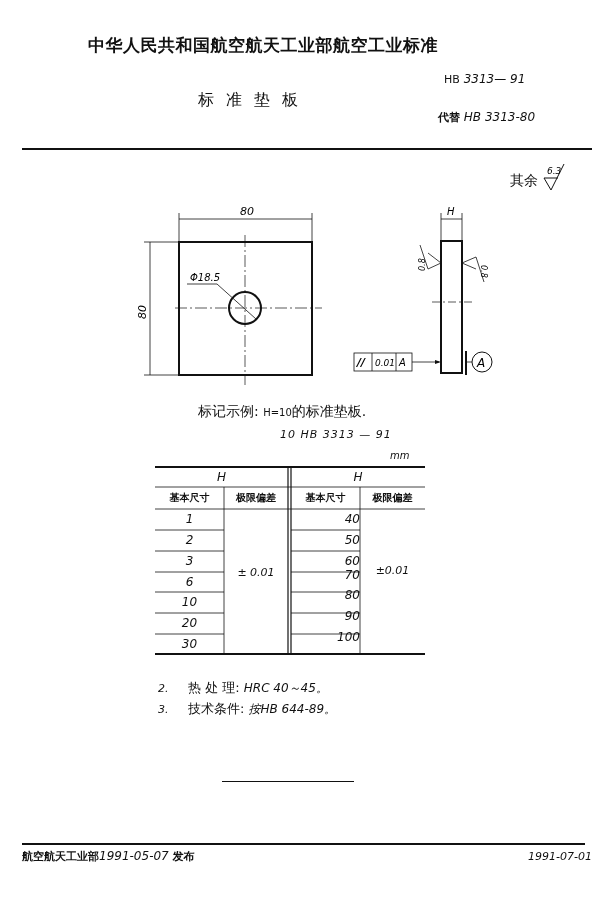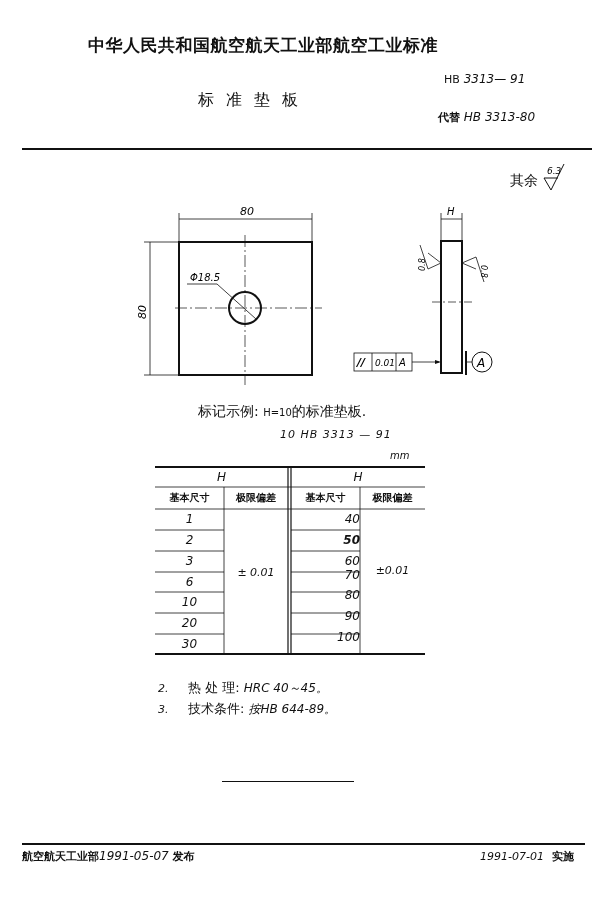--- a/index.html
+++ b/index.html
@@ -174,7 +174,7 @@
 
 <div class="abs" style="left:291px; top:509px; width:69px; font-size:12px; font-style:italic; text-align:right;">
   <div style="height:21px; line-height:21px;">40</div>
-  <div style="height:21px; line-height:21px;font-weight:bold;">50</div>
+  <div style="height:21px; line-height:21px;">50</div>
   <div style="height:14px; line-height:21px;">60</div>
   <div style="height:20px; line-height:20px;">70</div>
   <div style="height:21px; line-height:21px;">80</div>

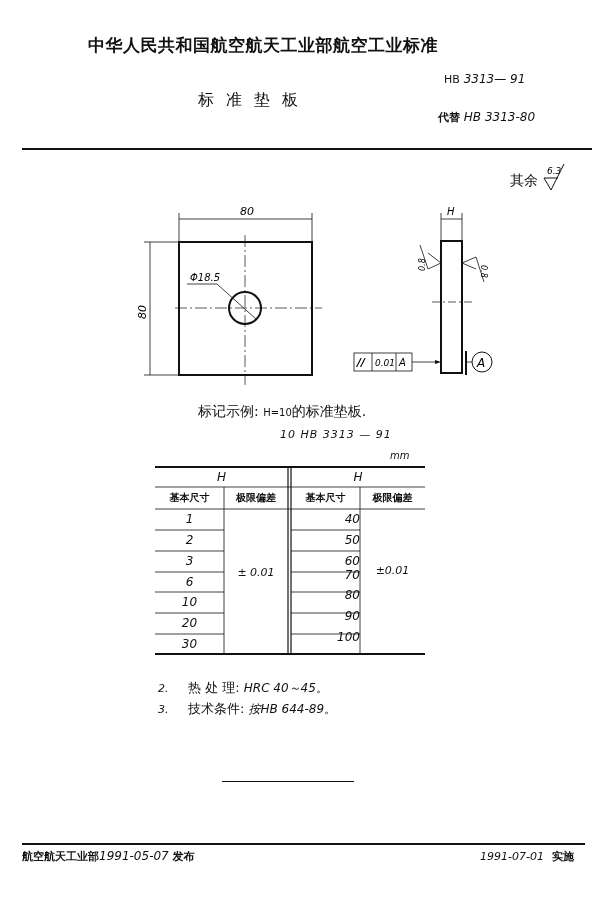--- a/index.html
+++ b/index.html
@@ -26,7 +26,7 @@
   .foot-left { left:22px; top:849px; font-size:11px; font-weight:bold; white-space:nowrap; }
   .foot-left .date { font-weight:normal; font-style:italic; font-size:12px; }
   .foot-right { left:480px; top:849px; font-size:11px; white-space:nowrap; }
-  .foot-right .date { font-style:italic; font-size:11px; }
+  .foot-right .date { font-style:italic; font-size:11px;margin-left:48px; }
   .foot-right .lbl { font-weight:bold; margin-left:8px; }
 </style>
 </head>

